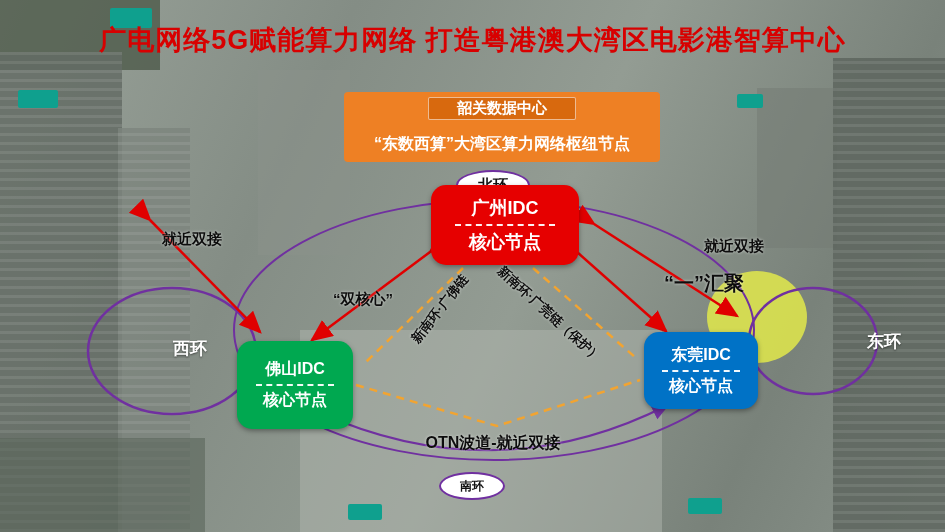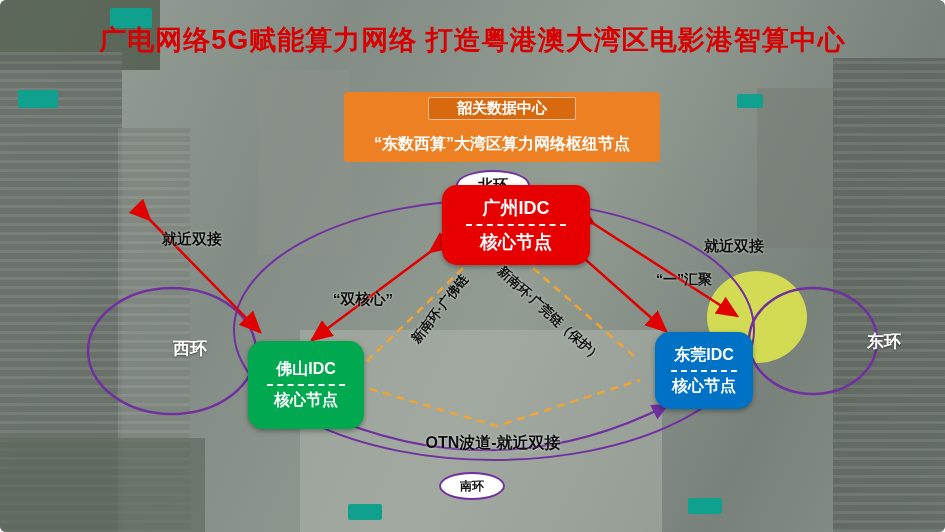--- a/index.html
+++ b/index.html
@@ -6,7 +6,7 @@
   html,body { width:945px; height:532px; }
   body { font-family:"Liberation Sans","DejaVu Sans",sans-serif; overflow:hidden; }
   .stage { position:relative; width:945px; height:532px; overflow:hidden;
-           background:linear-gradient(115deg,#9aa39a 0%,#848d85 30%,#939c93 55%,#79827a 80%,#8a938b 100%);border-radius:6px; }
+           background:linear-gradient(115deg,#9aa39a 0%,#848d85 30%,#939c93 55%,#79827a 80%,#8a938b 100%); }
 
   
   .bg  { position:absolute; inset:0; z-index:0; }

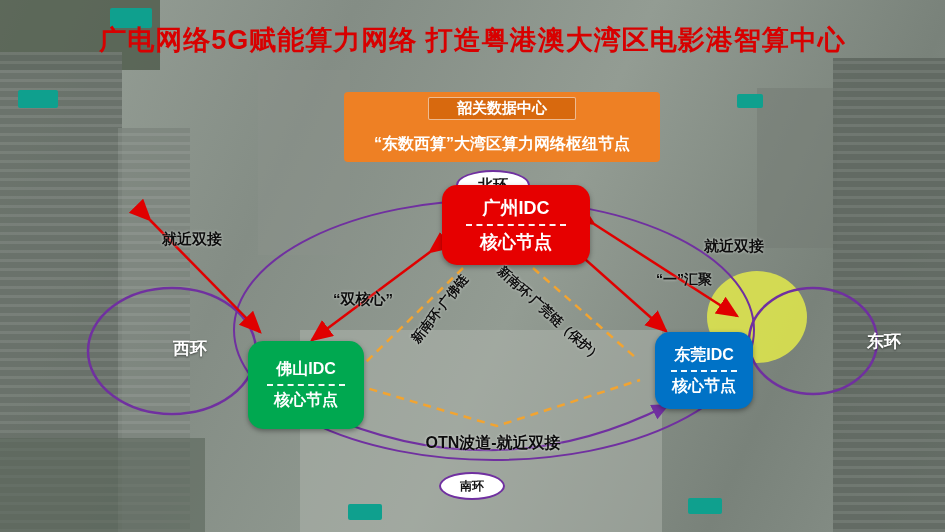--- a/index.html
+++ b/index.html
@@ -50,7 +50,7 @@
 
   .node { border-radius:15px; display:flex; flex-direction:column; align-items:center;
           justify-content:center; color:#fff; font-weight:bold;
-          box-shadow:0 2px 5px rgba(0,0,0,.35);margin-left:11px; }
+          box-shadow:0 2px 5px rgba(0,0,0,.35); }
   .node .divider { width:68%; border-top:2px dashed rgba(255,255,255,.95); margin:4px 0; }
   .node-gz { left:431px; top:185px; width:148px; height:80px; background:#e60000; font-size:18px; }
   .node-fs { left:237px; top:341px; width:116px; height:88px; background:#00a850; font-size:16px; }

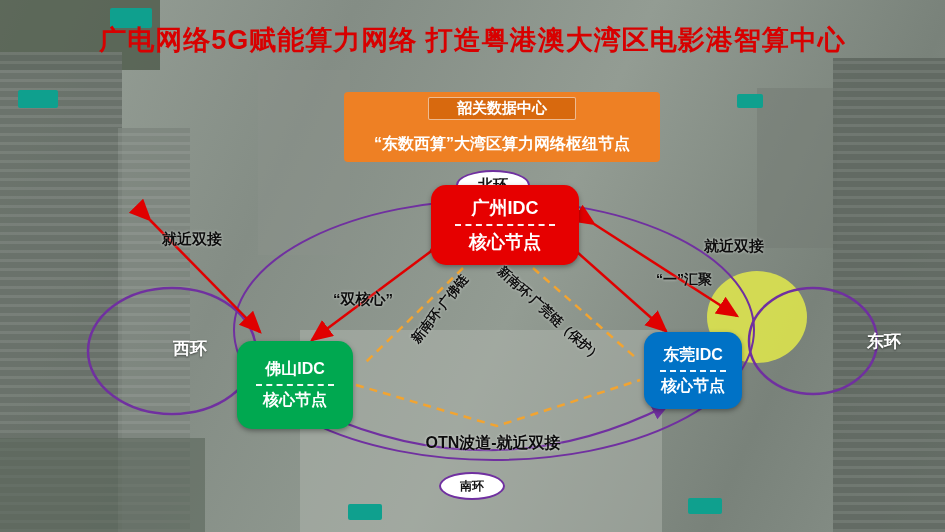--- a/index.html
+++ b/index.html
@@ -66,7 +66,7 @@
   .lbl-access-right { left:704px; top:237px; font-size:15px; }
   .lbl-dualcore     { left:333px; top:290px; font-size:15px; }
   .lbl-otn          { left:398px; top:433px; width:190px; text-align:center; font-size:16px; }
-  .lbl-huizhou      { left:656px; top:270px; width:96px; font-size:14px; line-height:1.35; }
+  .lbl-huizhou      { left:656px; top:270px; width:96px; text-align:center; font-size:20px; line-height:1.35; }
   .lbl-link1 { left:375px; top:300px; width:130px; text-align:center; font-size:13px;
                transform:rotate(-52deg); }
   .lbl-link2 { left:462px; top:305px; width:175px; text-align:center; font-size:13px;

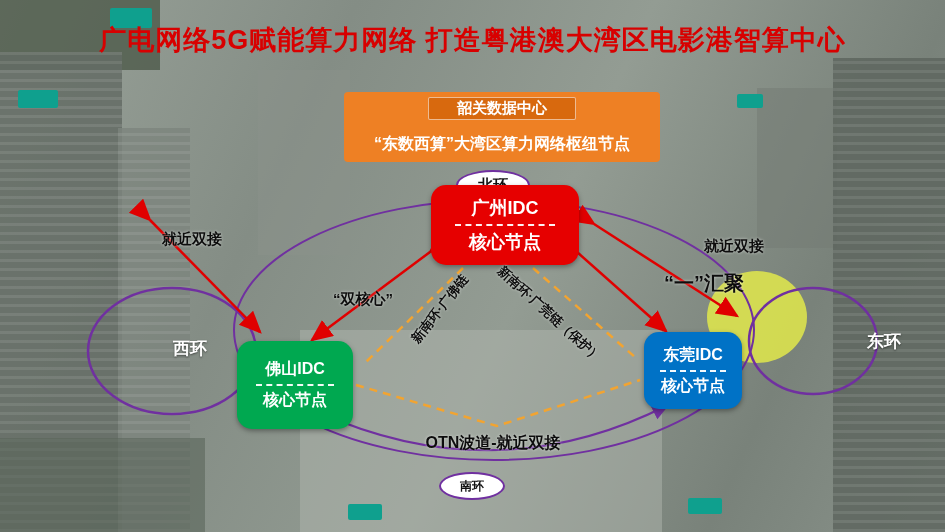--- a/index.html
+++ b/index.html
@@ -54,7 +54,7 @@
   .node .divider { width:68%; border-top:2px dashed rgba(255,255,255,.95); margin:4px 0; }
   .node-gz { left:431px; top:185px; width:148px; height:80px; background:#e60000; font-size:18px; }
   .node-fs { left:237px; top:341px; width:116px; height:88px; background:#00a850; font-size:16px; }
-  .node-dg { left:644px; top:332px; width:98px; height:77px; background:#0072c6; font-size:16px; }
+  .node-dg { left:644px; top:332px; width:114px; height:77px; background:#0072c6; font-size:16px; }
 
   .ring-label { font-weight:bold; color:#fff; font-size:17px; text-align:right;
                 text-shadow:0 1px 2px rgba(0,0,0,.5); }

